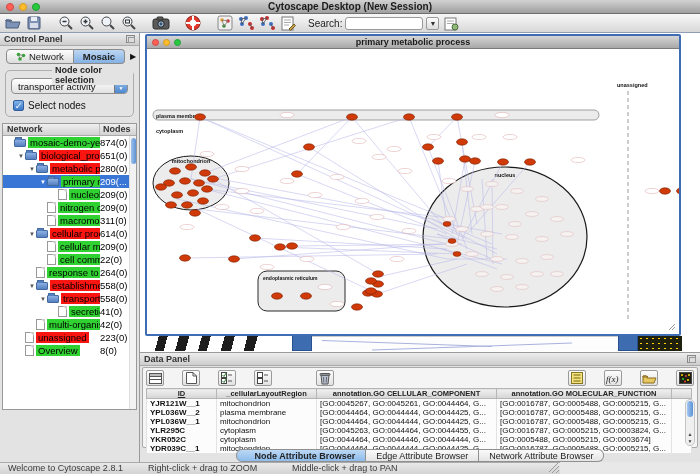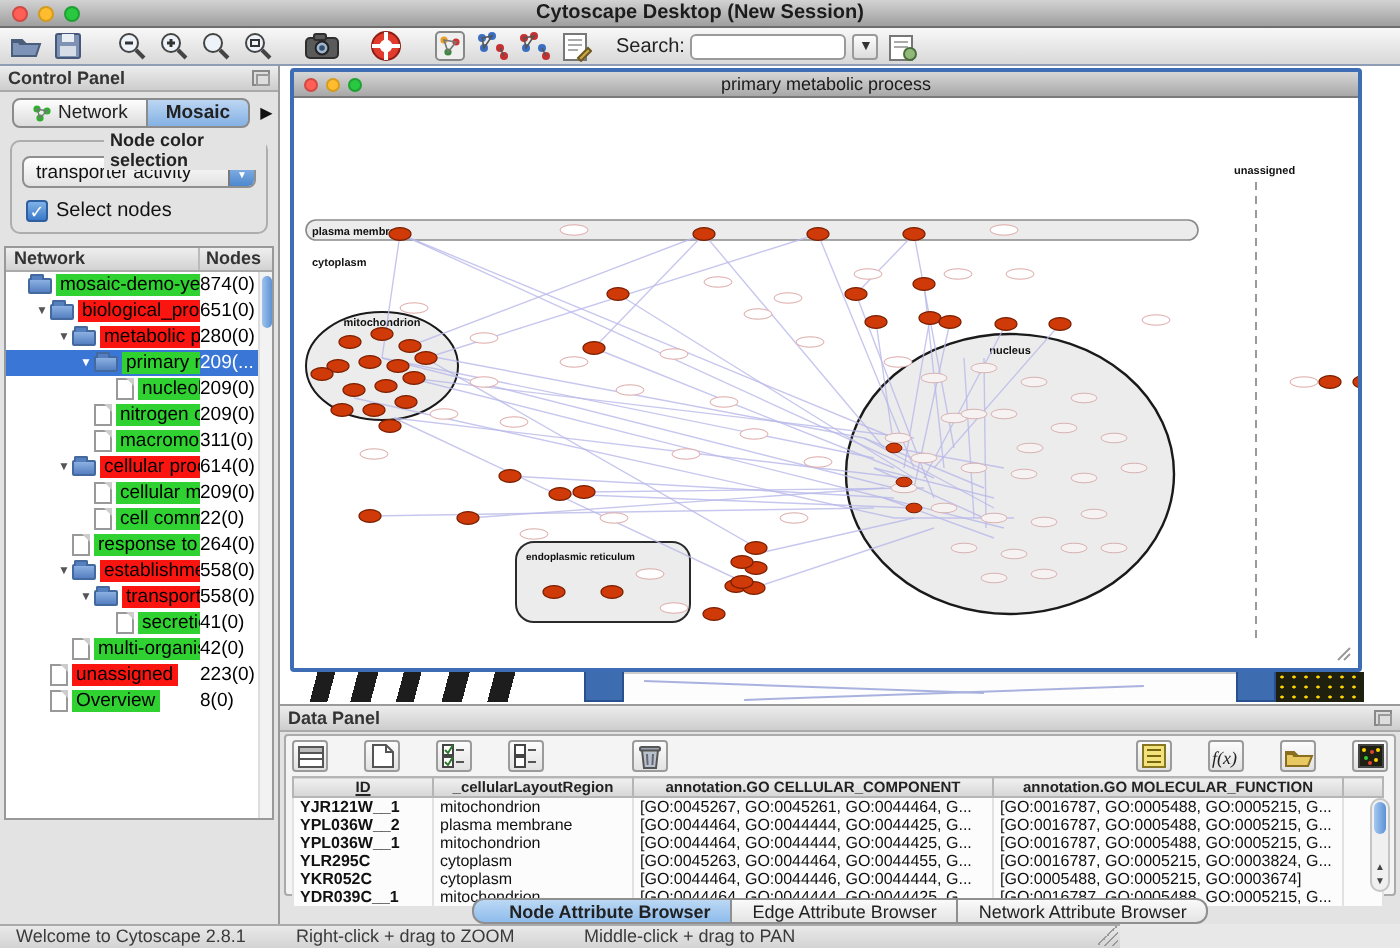--- a/index.html
+++ b/index.html
@@ -80,7 +80,7 @@
   
   .netwin { position:absolute; z-index:2; left:5px; top:1px; width:536px; height:302px; border:2px solid #3f6db5; border-radius:2px; background:#fff; }
   .netwin .wtitle { height:13px; background:linear-gradient(#d6d6d6,#a8a8a8); border-bottom:1px solid #7b7b7b; position:relative; text-align:center; }
-  .netwin .wtitle .wt { font-size:9px; font-weight:normal; color:#1a1a1a; line-height:13px; }
+  .netwin .wtitle .wt { font-size:9px; font-weight:bold; color:#1a1a1a; line-height:13px; }
   .netwin .lights { top:3px; left:5px; gap:4px; }
   .netwin .light { width:7px; height:7px; }
   .canvas { position:relative; width:532px; height:285px; background:#fff; }

